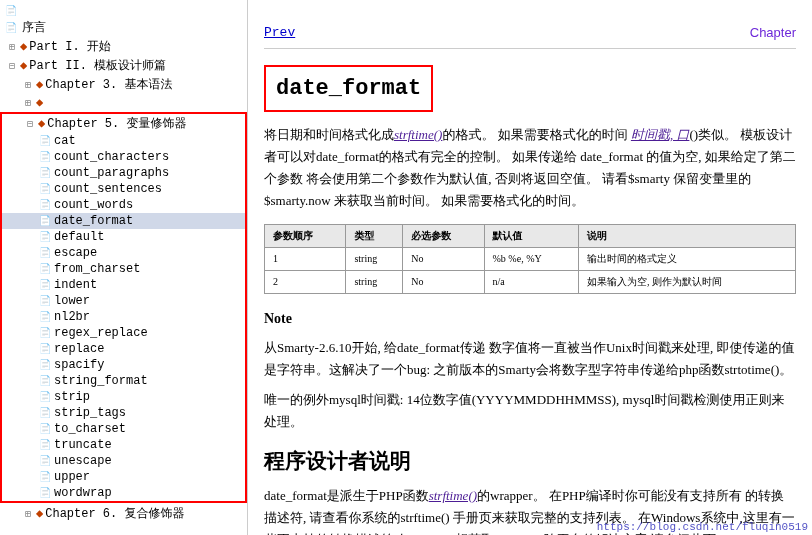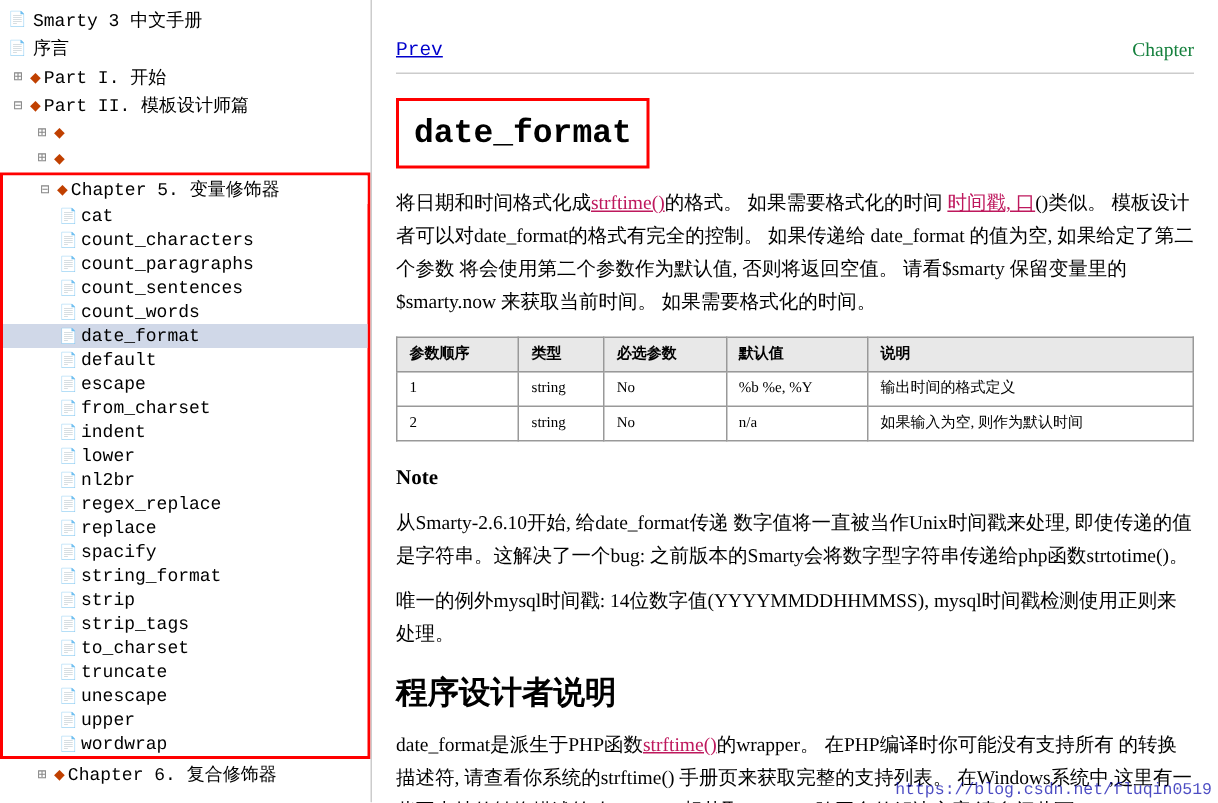--- a/index.html
+++ b/index.html
@@ -167,7 +167,6 @@
 
   <div class="tree-item indent-0">
     <span class="tree-icon doc-icon">📄</span>
-    <span>Smarty 3 中文手册</span>
   </div>
 
   <div class="tree-item indent-0">

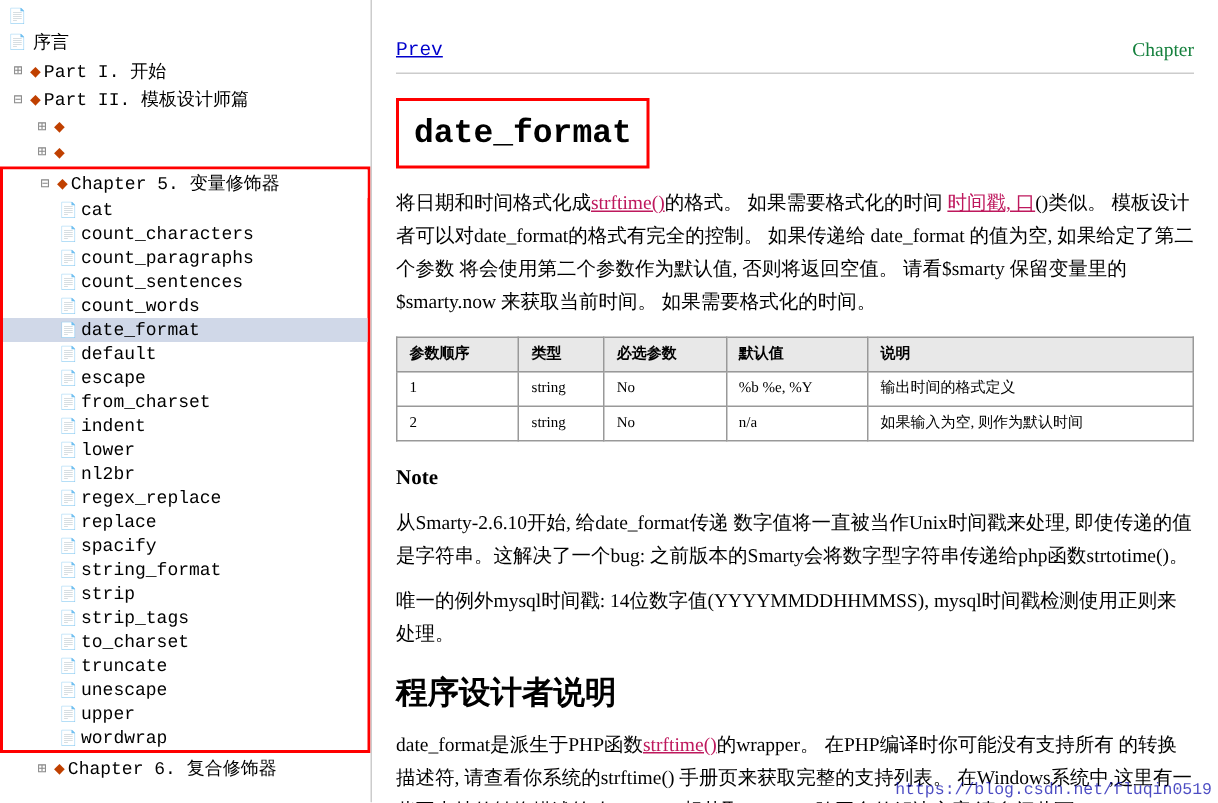--- a/index.html
+++ b/index.html
@@ -86,9 +86,9 @@
     }
 
     .chapter-label {
-      font-family: Liberation Serif, serif;
+      font-family: Liberation Sans, sans-serif;
       font-size: 13px;
-      color: #15803d;
+      color: #6d28d9;
     }
 
     .func-title {

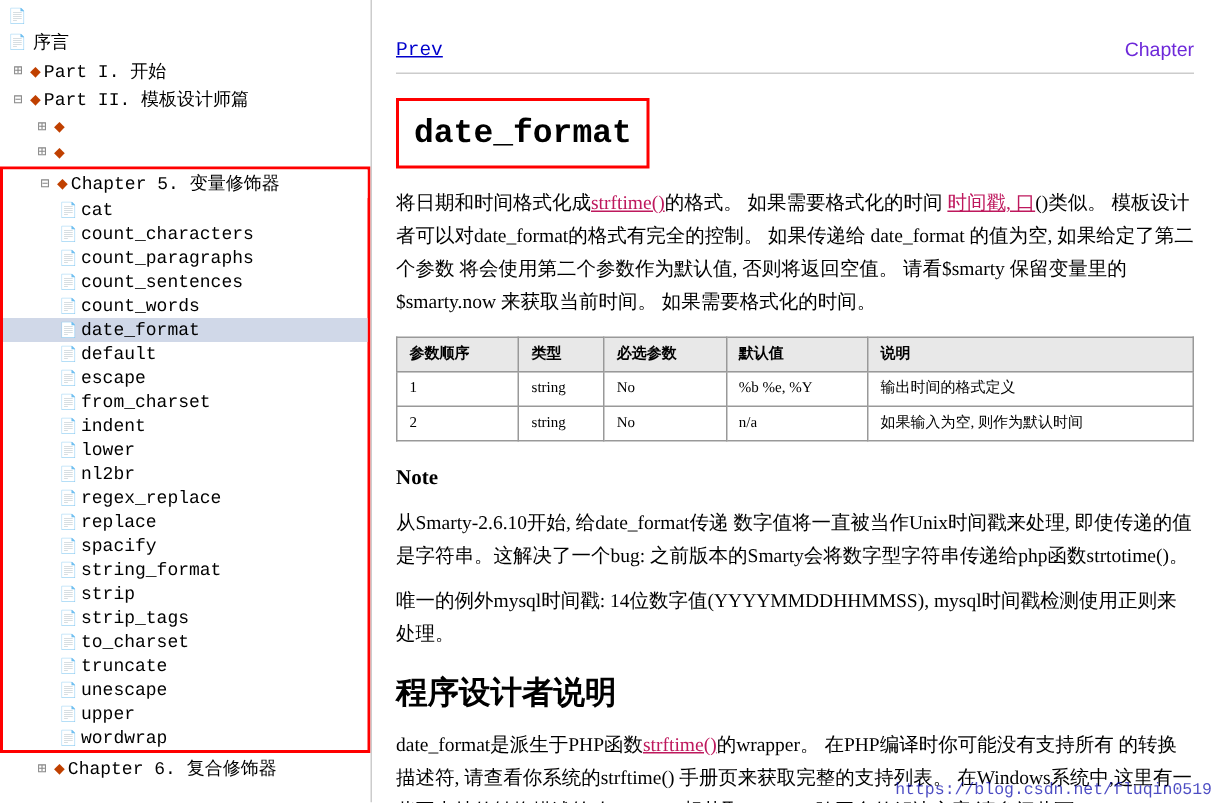--- a/index.html
+++ b/index.html
@@ -189,6 +189,7 @@
   <div class="tree-item indent-1">
     <span class="tree-icon" style="color:#888;font-size:10px;">⊞</span>
     <span style="color:#c04000;margin-right:2px;">◆</span>
+    <span>Chapter 3. 基本语法</span>
   </div>
 
   <div class="tree-item indent-1">

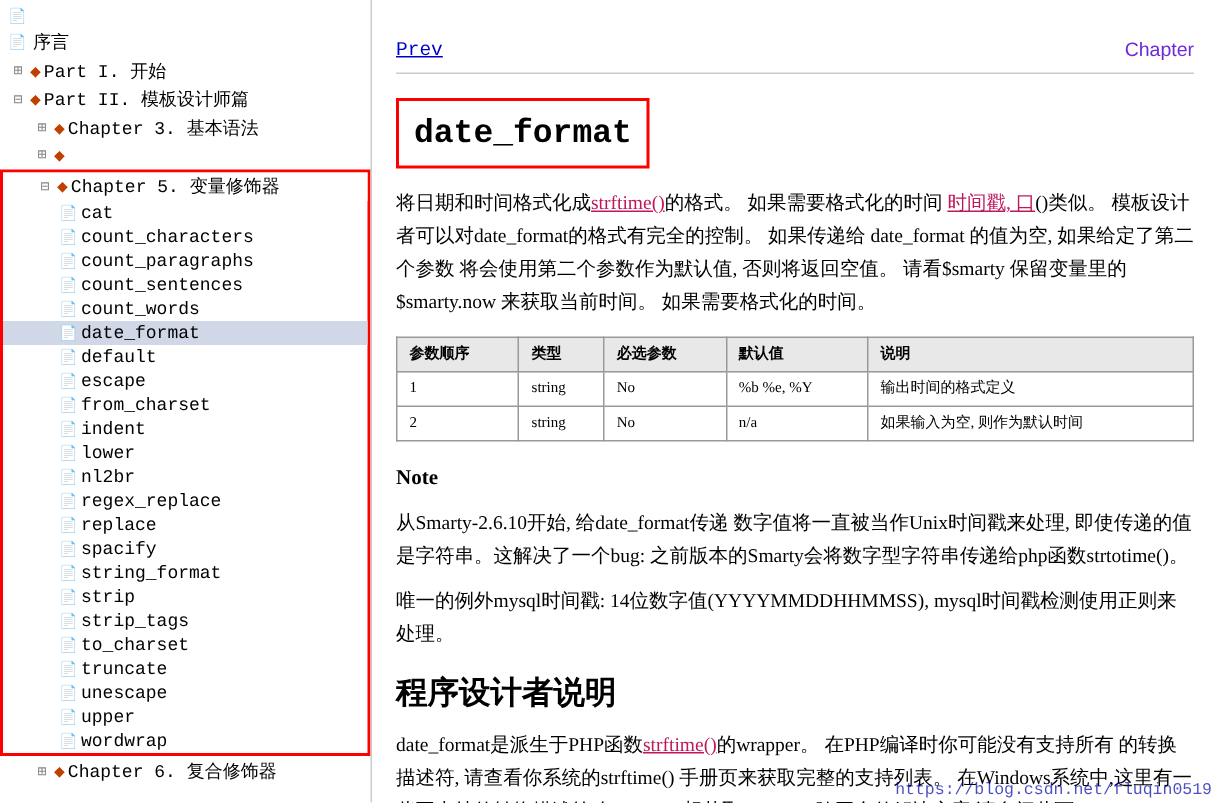--- a/index.html
+++ b/index.html
@@ -109,8 +109,9 @@
     }
 
     .link-text {
-      color: #be185d;
+      color: #4c1d95;
       text-decoration: underline;
+      font-style: italic;
     }
 
     

